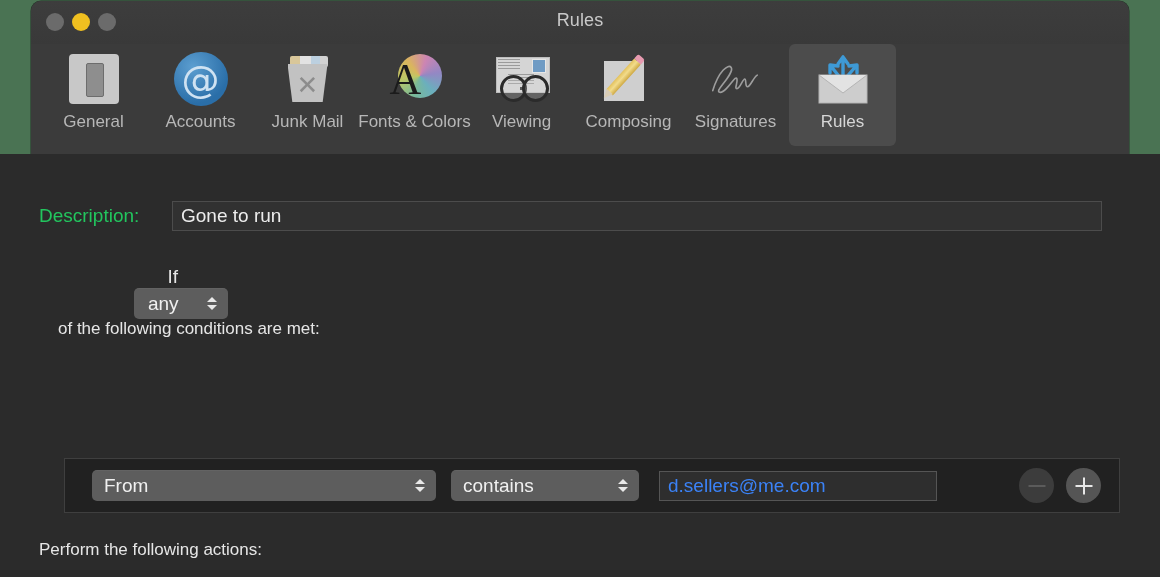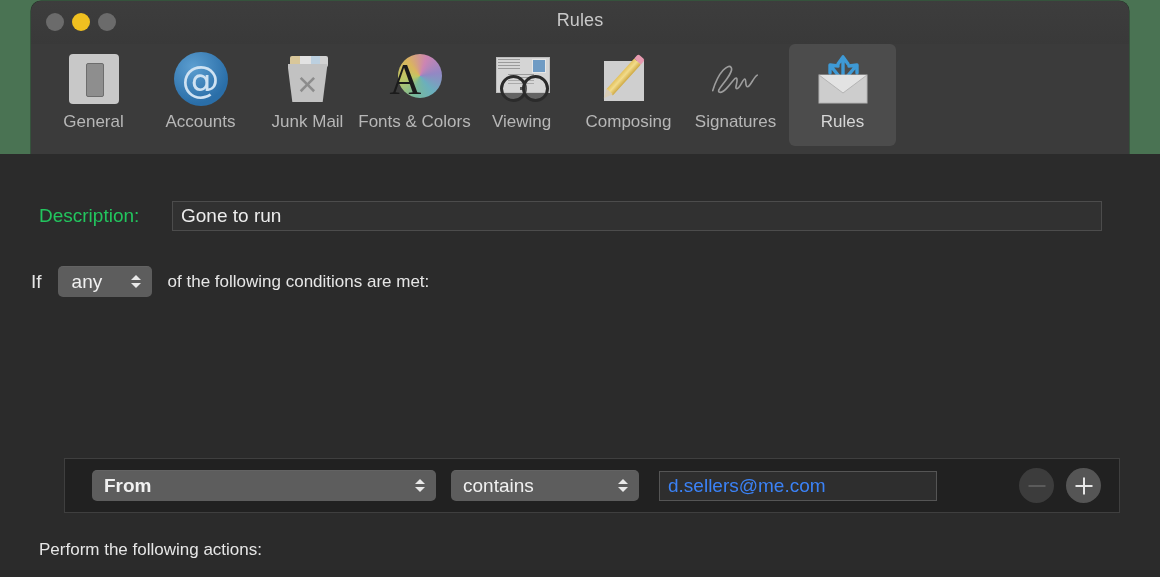--- a/index.html
+++ b/index.html
@@ -294,9 +294,10 @@
 
   .row-if {
     position: absolute;
-    left: 31px; top: 112px;
-    display: flex;
-    align-items: center;
+    left: 42px; top: 112px;
+    display: flex;
+    align-items: center;
+    flex-direction: column;
   }
   .if-word { font-size: 19px; color: #e6e6e6; margin-right: 16px; }
   .tail-text { font-size: 17px; color: #e6e6e6; margin-left: 16px; }

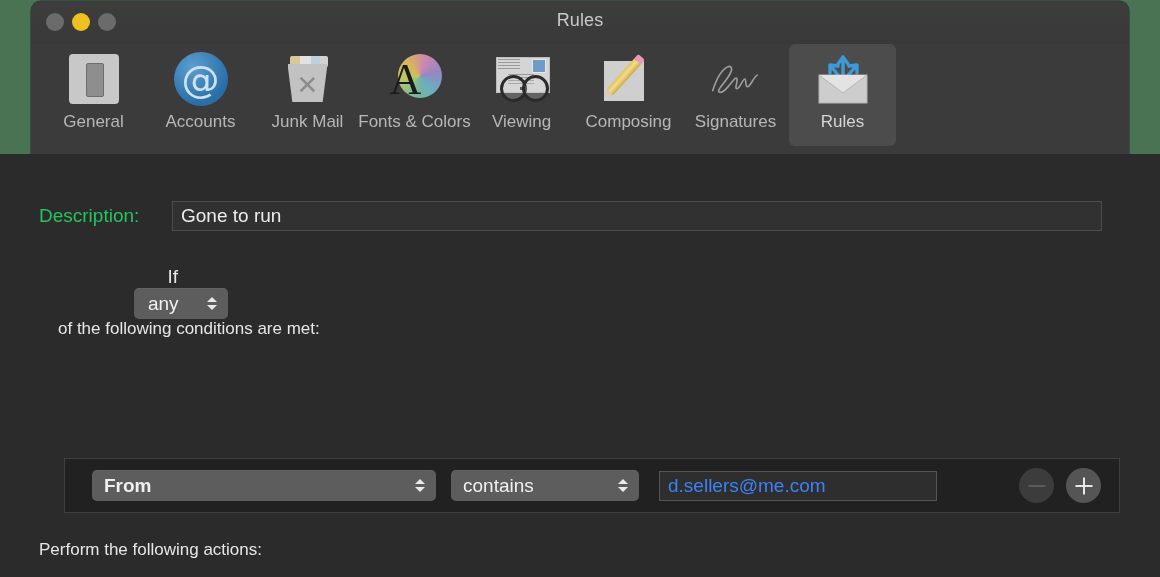--- a/index.html
+++ b/index.html
@@ -365,7 +365,7 @@
     box-sizing: border-box;
   }
 
-  .popup-from     { width: 344px; font-weight: bold; }
+  .popup-from     { width: 344px; }
   .popup-contains { width: 188px; margin-left: 15px; }
 
   .value-input {

